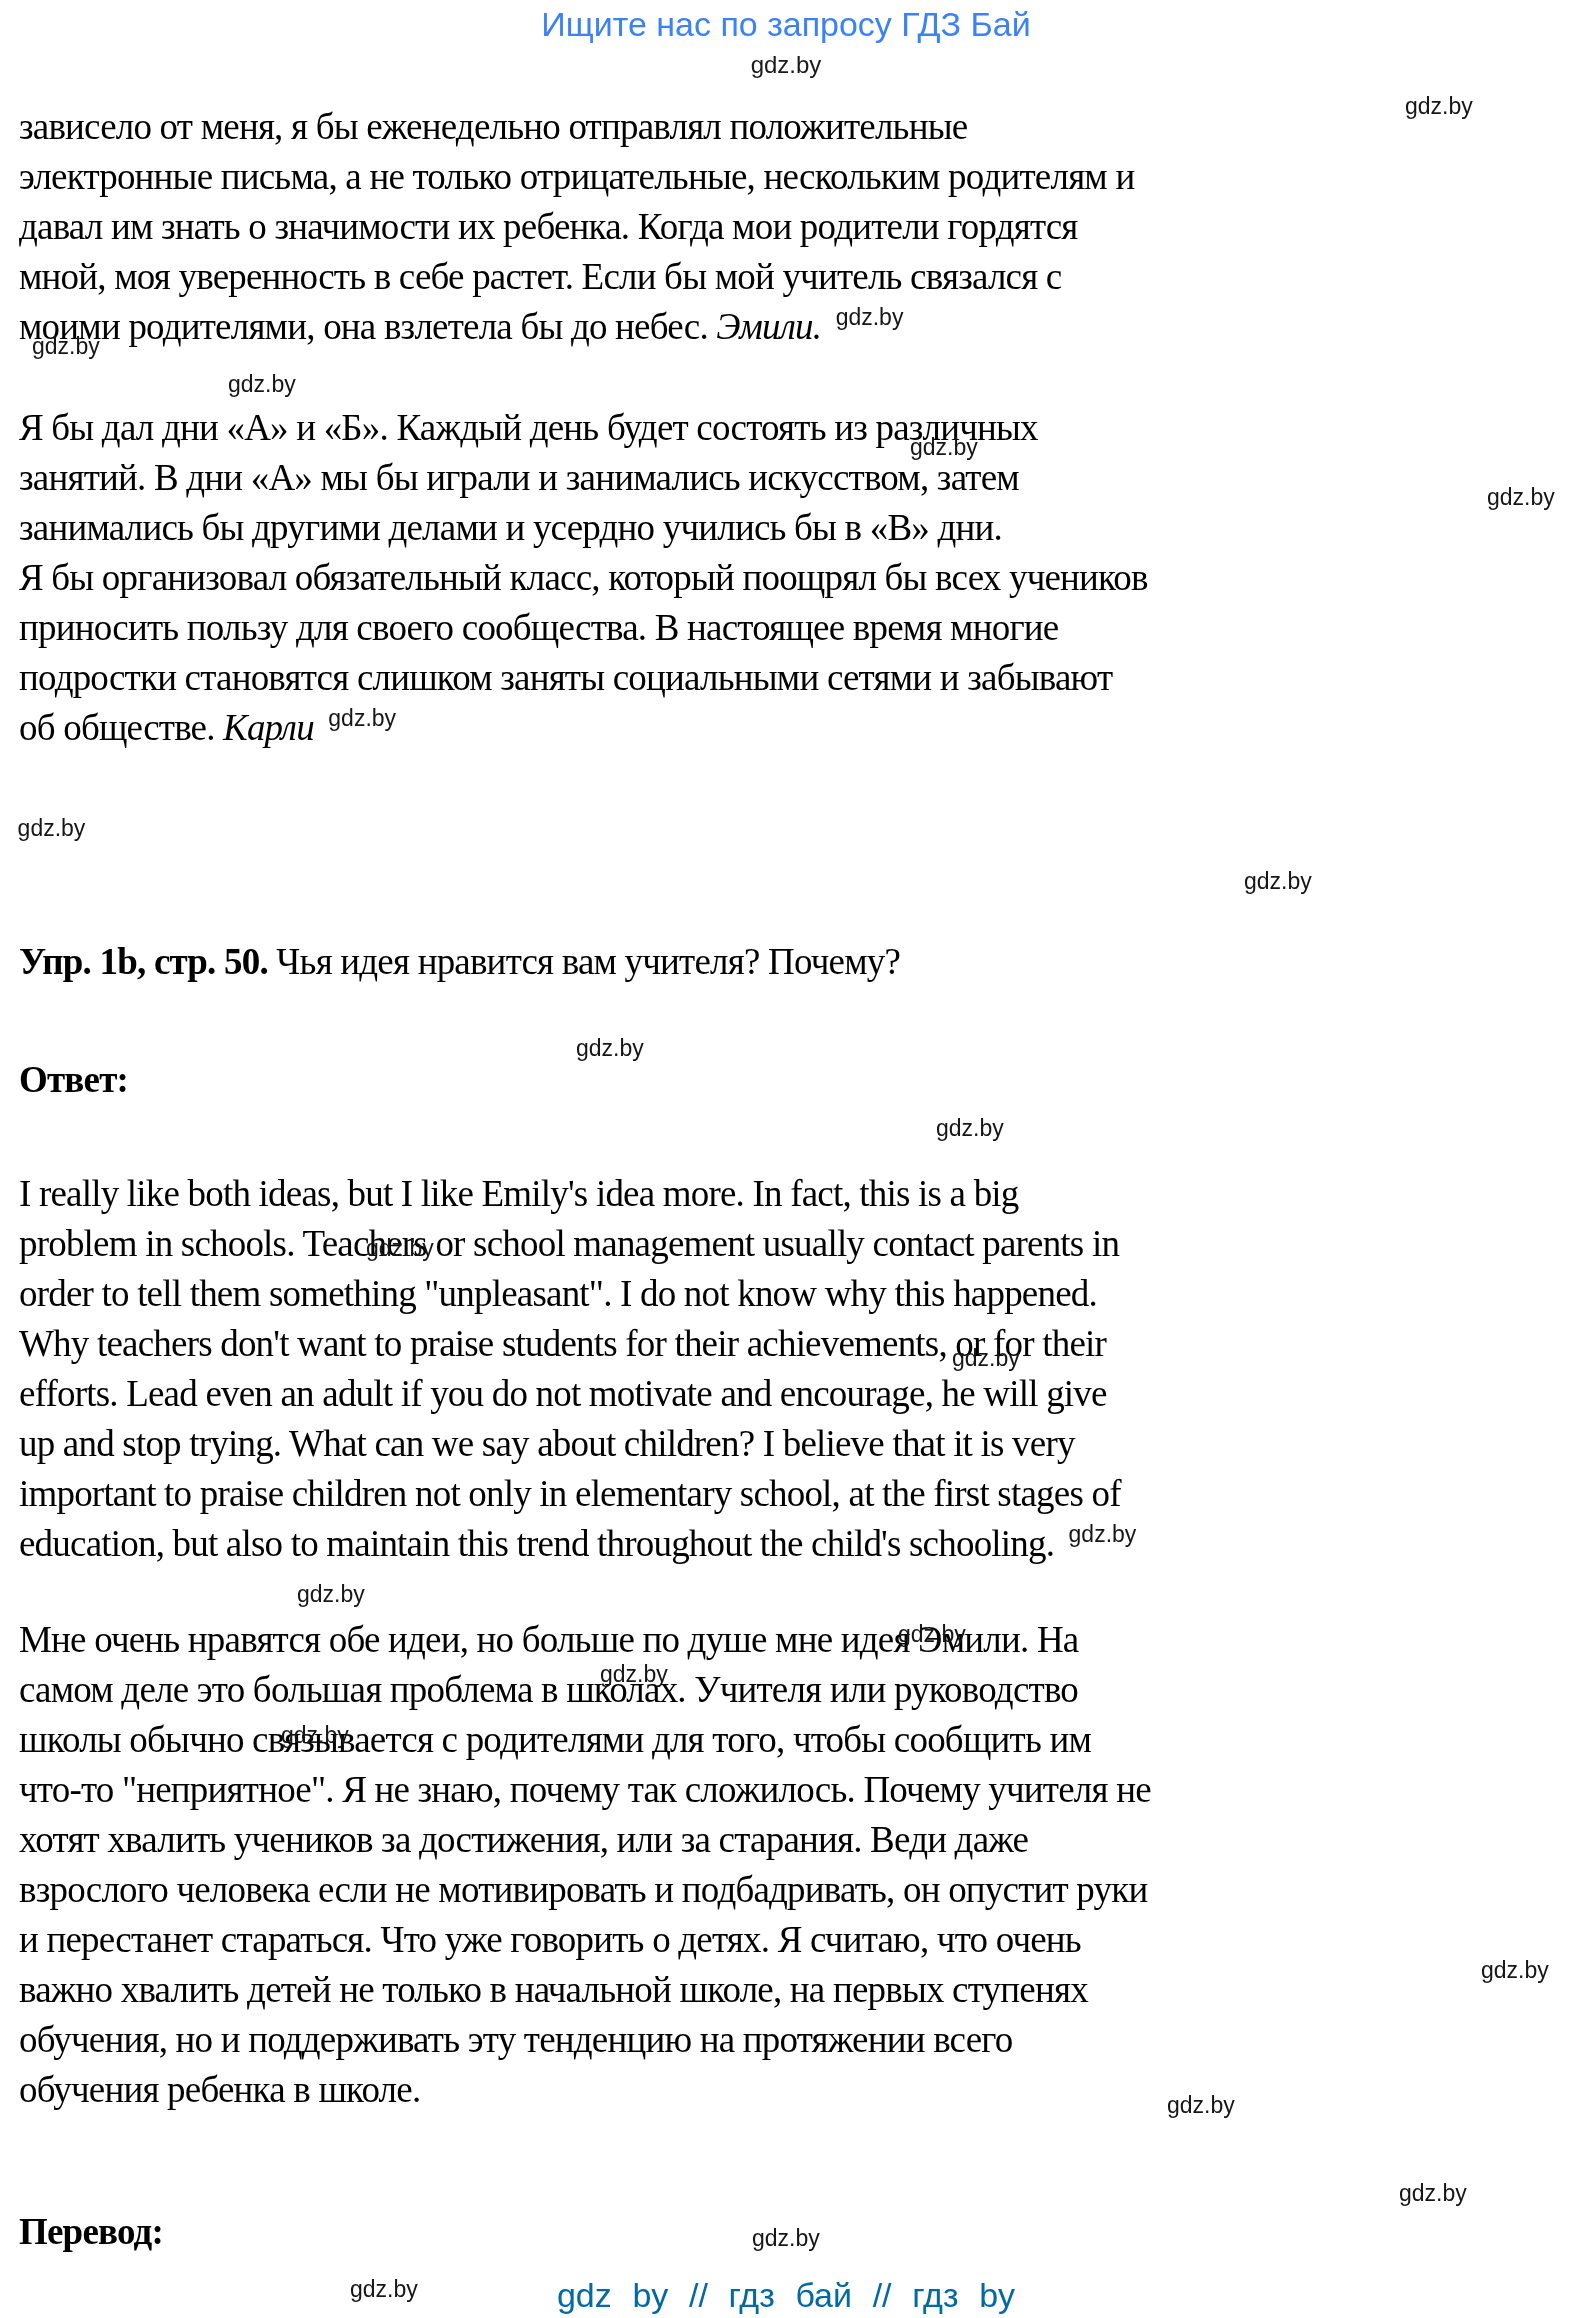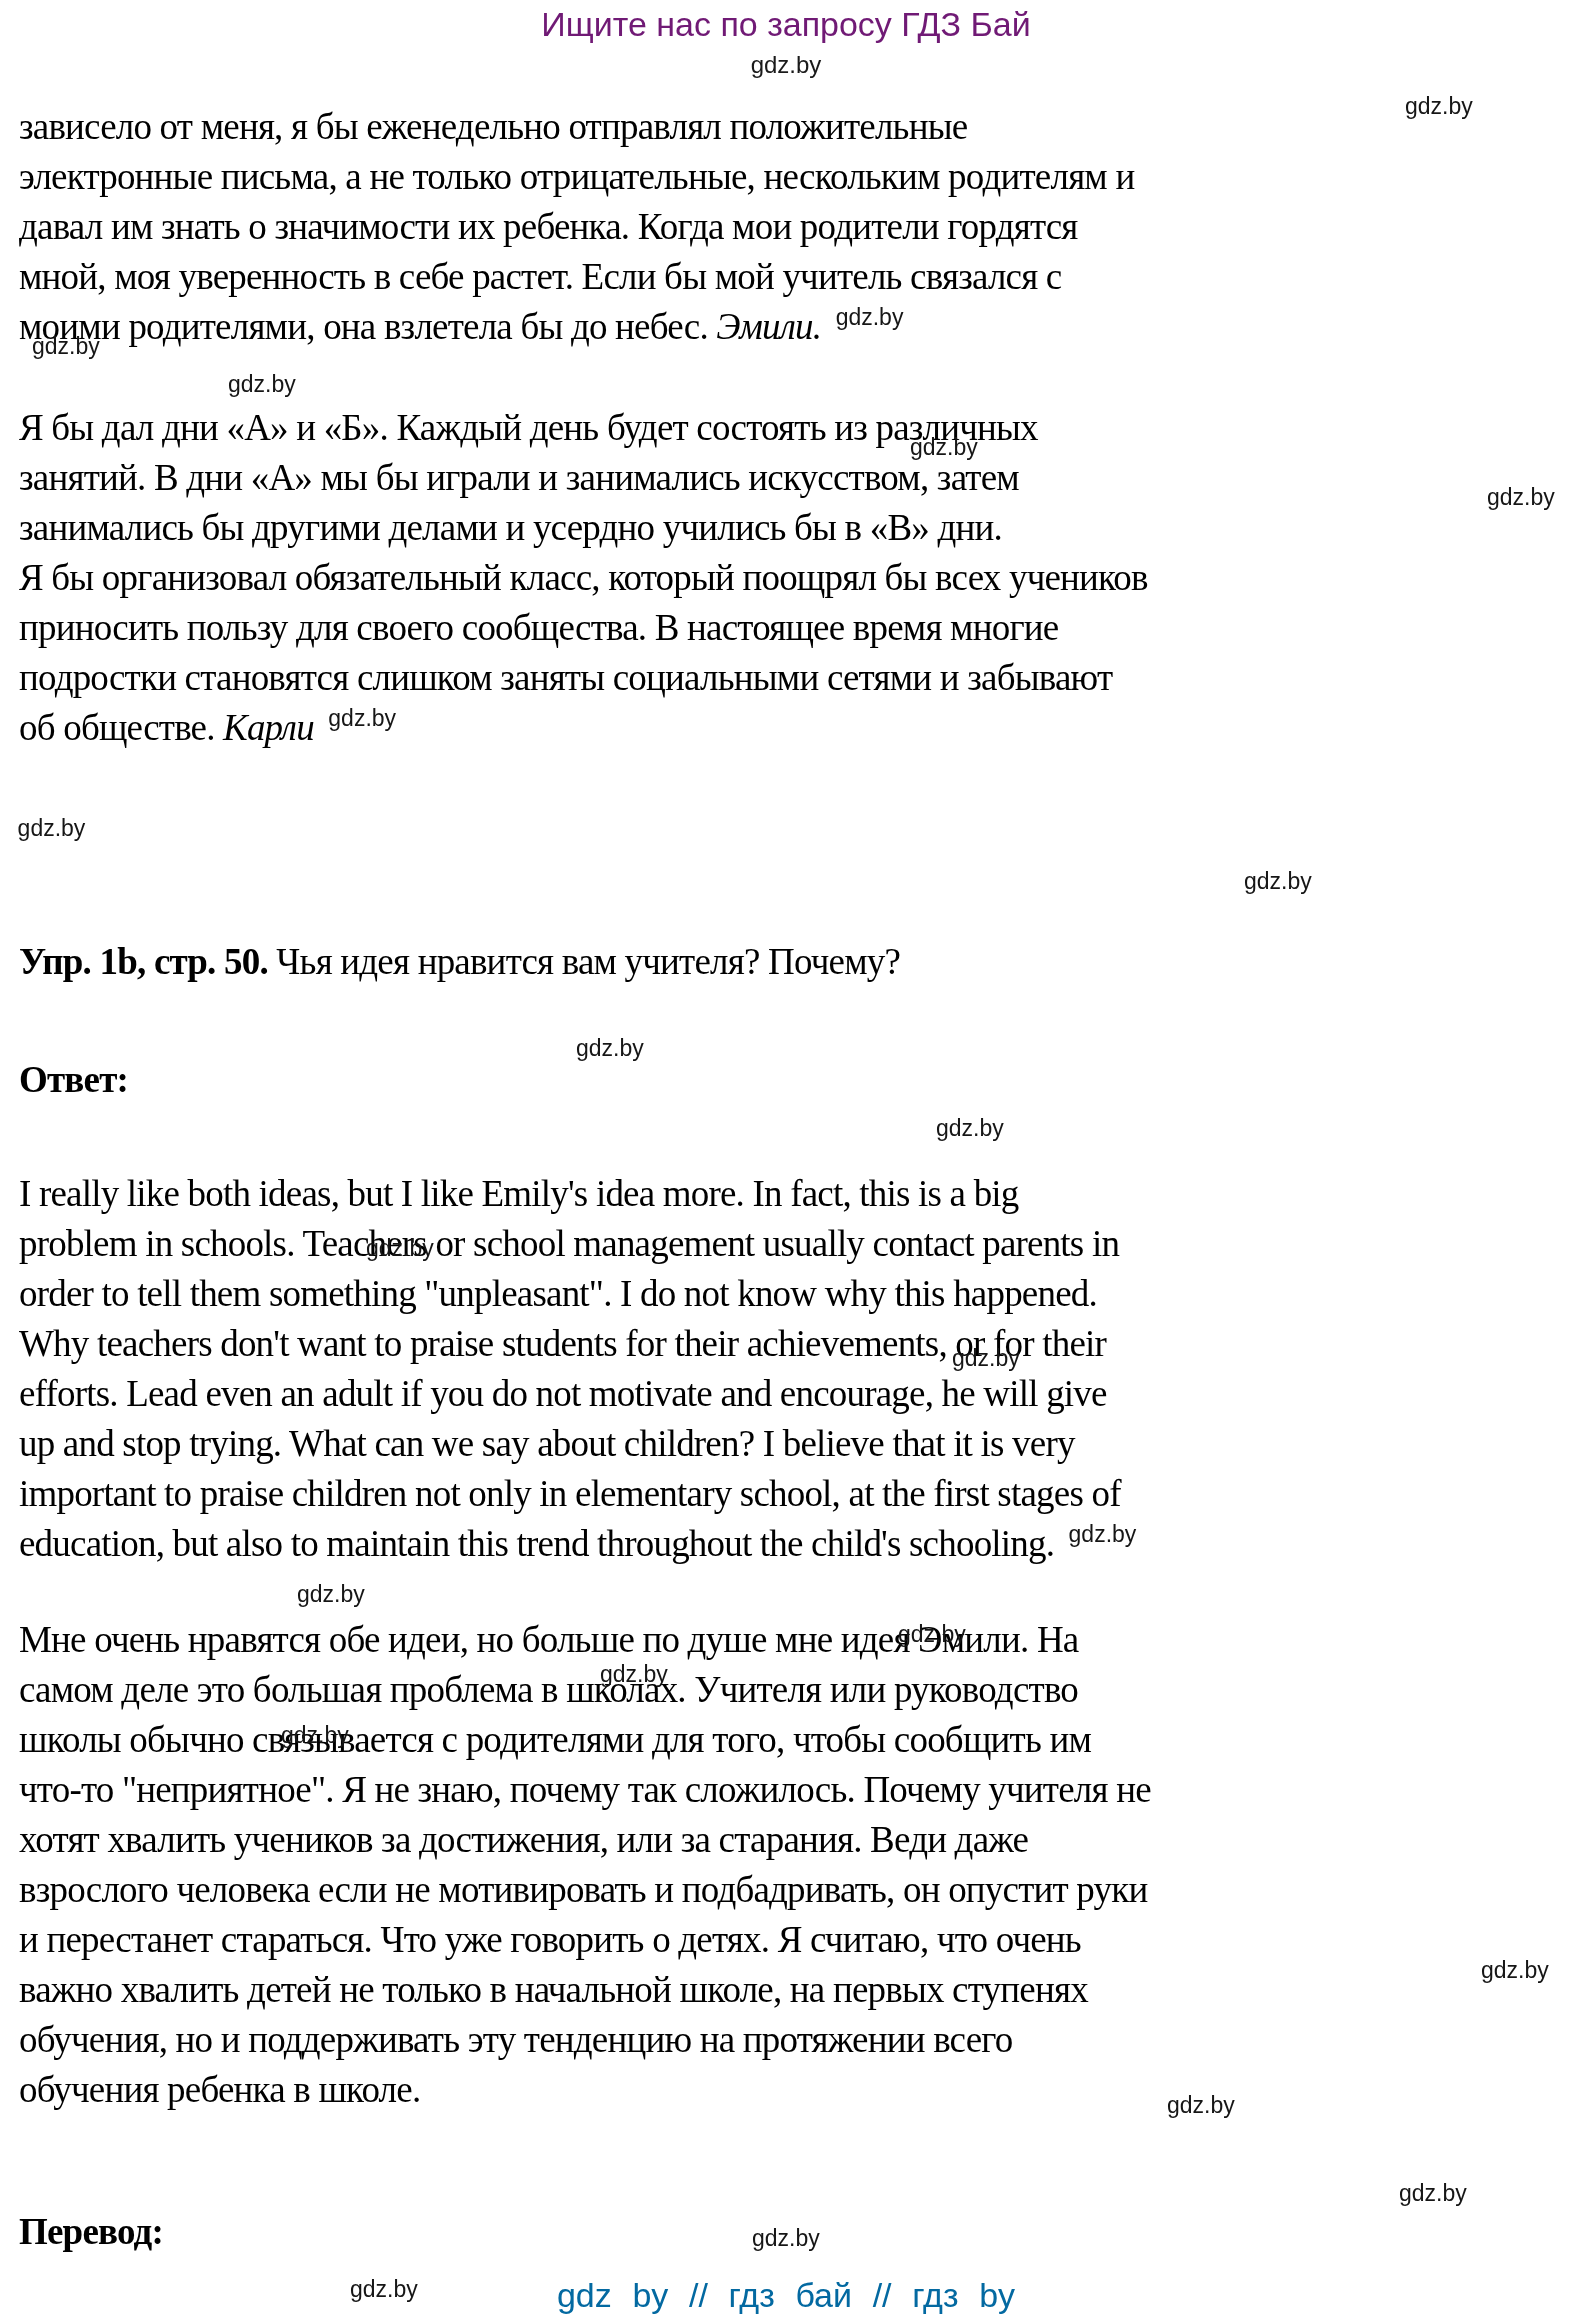--- a/index.html
+++ b/index.html
@@ -23,7 +23,7 @@
     font-family: "Liberation Sans", "DejaVu Sans", sans-serif;
     font-size: 34px;
     line-height: 37px;
-    color: #701a75;
+    color: #3b82f6;
     font-weight: 400;
   }
   

